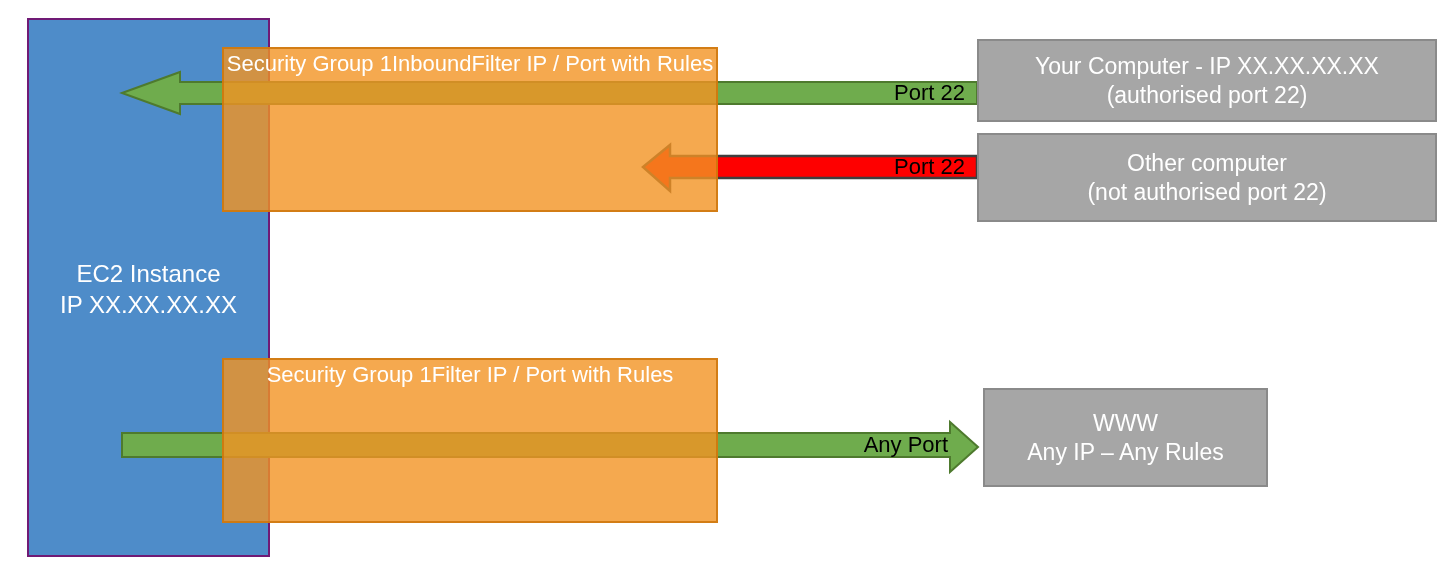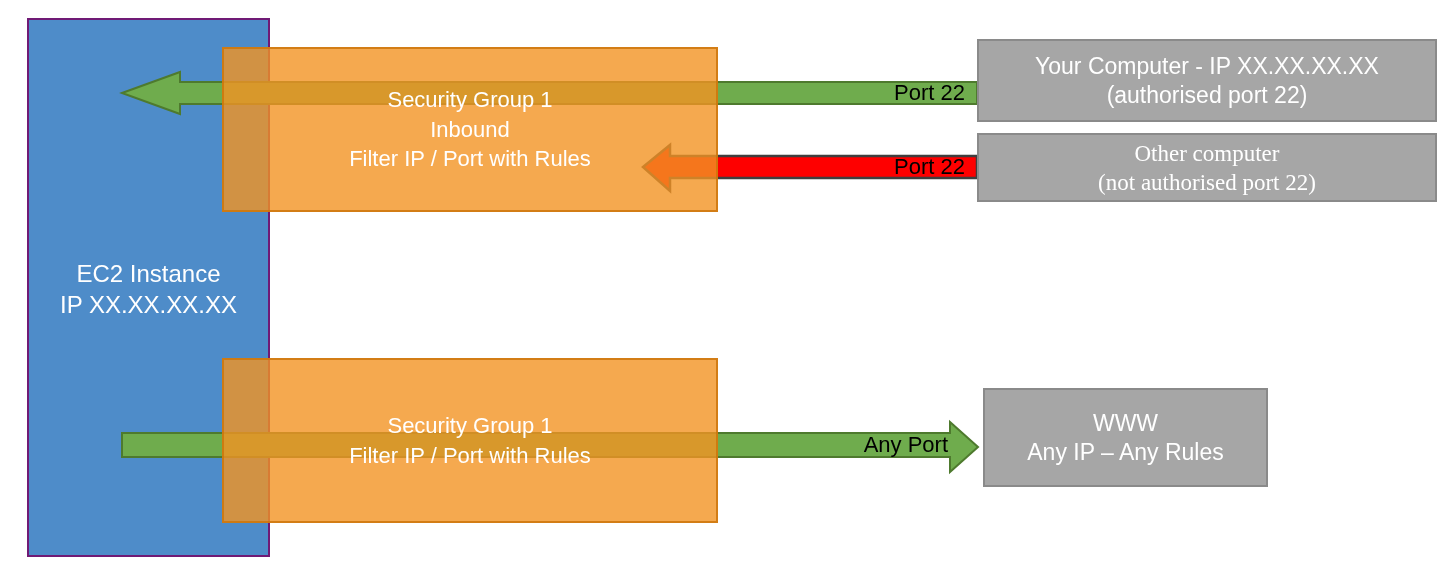--- a/index.html
+++ b/index.html
@@ -15,7 +15,7 @@
   .ec2-label{position:absolute;top:238px;left:0;right:0;font-size:24px;line-height:31px;}
   .sg{
     background:rgba(242,148,35,0.80);border:2px solid rgba(205,118,10,0.85);
-    z-index:4;display:flex;flex-direction:column;justify-content:center;
+    z-index:4;display:flex;flex-direction:row;justify-content:center;
     font-size:22px;line-height:29.5px;
   }
   .sg-inbound{left:222px;top:47px;width:496px;height:165px;}

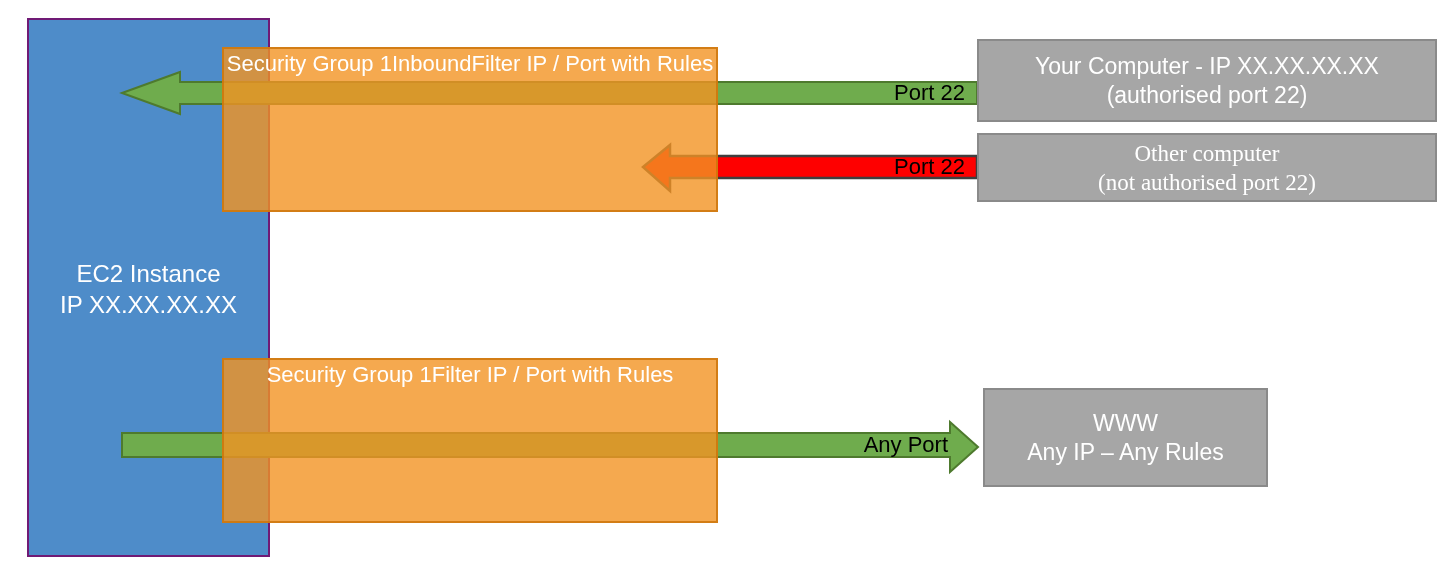--- a/index.html
+++ b/index.html
@@ -26,7 +26,7 @@
     font-size:23px;line-height:29px;
   }
   .ext-your{left:977px;top:39px;width:460px;height:83px;}
-  .ext-other{left:977px;top:133px;width:460px;height:69px;font-family:Liberation Serif, serif;}
+  .ext-other{left:977px;top:133px;width:460px;height:89px;}
   .ext-www{left:983px;top:388px;width:285px;height:99px;}
   .arrows-layer{position:absolute;left:0;top:0;width:1446px;height:578px;z-index:2;}
   .arrow-green{fill:#6FAC4D;stroke:#4E7A2E;stroke-width:2;}

